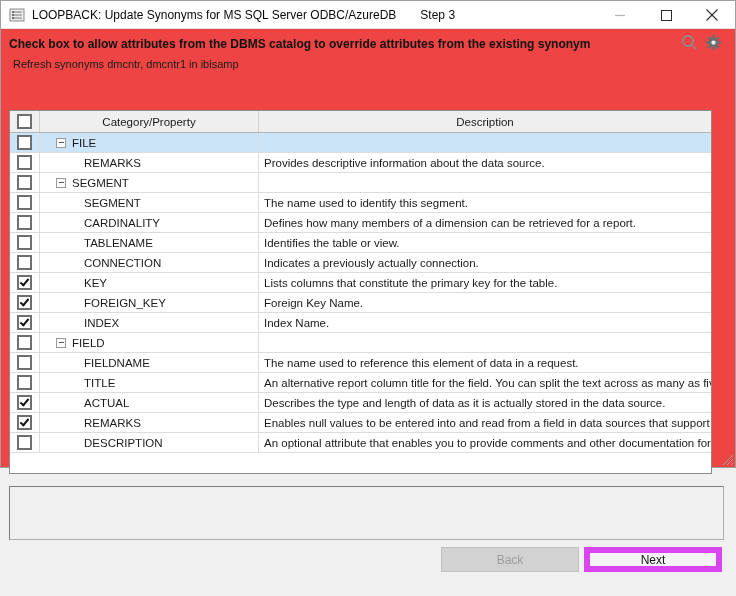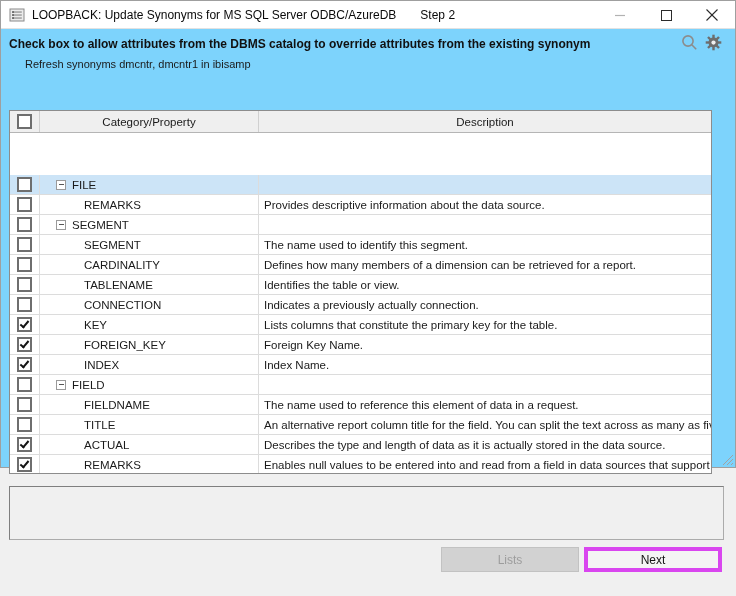--- a/index.html
+++ b/index.html
@@ -12,7 +12,7 @@
   }
   .window {
     position:relative; width:736px; height:468px;
-    border:1px solid #9f9f9f; background:#7dd3fc;padding-left:44px;
+    border:1px solid #9f9f9f; background:#ef4444;padding-left:44px;
   }
   
   .titlebar {

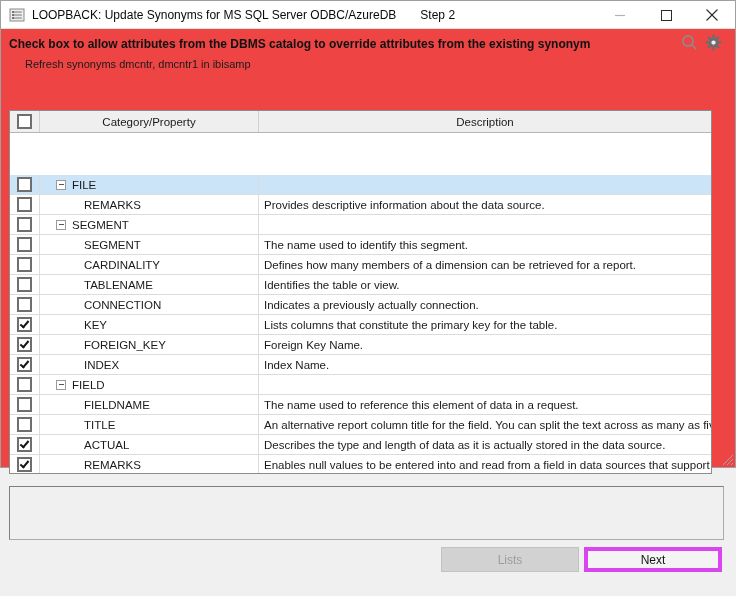--- a/index.html
+++ b/index.html
@@ -100,7 +100,7 @@
       <rect x="3.2" y="10.2" width="1.7" height="1.7" fill="#5c5c5c"></rect>
     </svg>
     <span class="title-text">LOOPBACK: Update Synonyms for MS SQL Server ODBC/AzureDB</span>
-    <span class="step-text">Step 2</span>
+    <span class="step-text">Step 3</span>
     <div class="caption-btns">
       <div class="cap-btn">
         <svg width="11" height="11" viewBox="0 0 11 11">

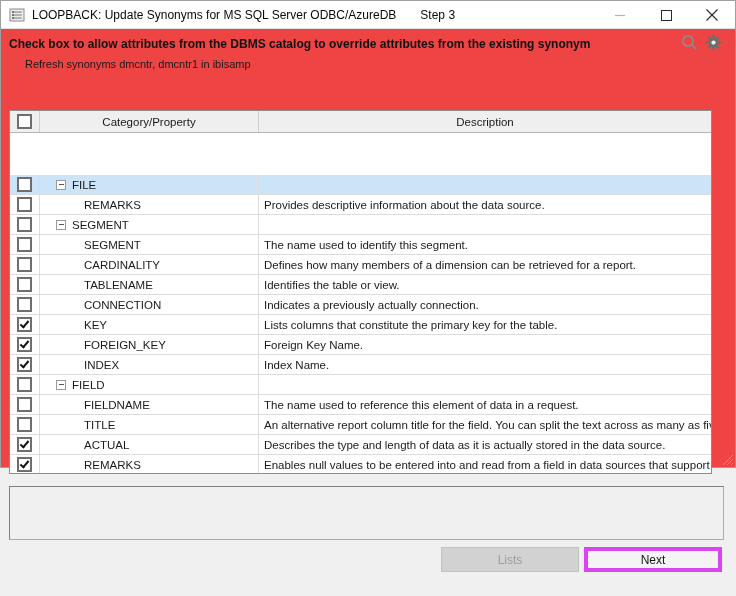--- a/index.html
+++ b/index.html
@@ -30,7 +30,7 @@
     position:absolute; left:8px; top:36px; font-size:12px; font-weight:bold;
     color:#111; white-space:nowrap;
   }
-  .subtitle { position:absolute; left:24px; top:57px; font-size:11px; color:#1a1a1a; }
+  .subtitle { position:absolute; left:12px; top:57px; font-size:11px; color:#1a1a1a; }
   .band-icons { position:absolute; top:33px; right:13px; display:flex; gap:7px; align-items:center; }
   
   .grid {

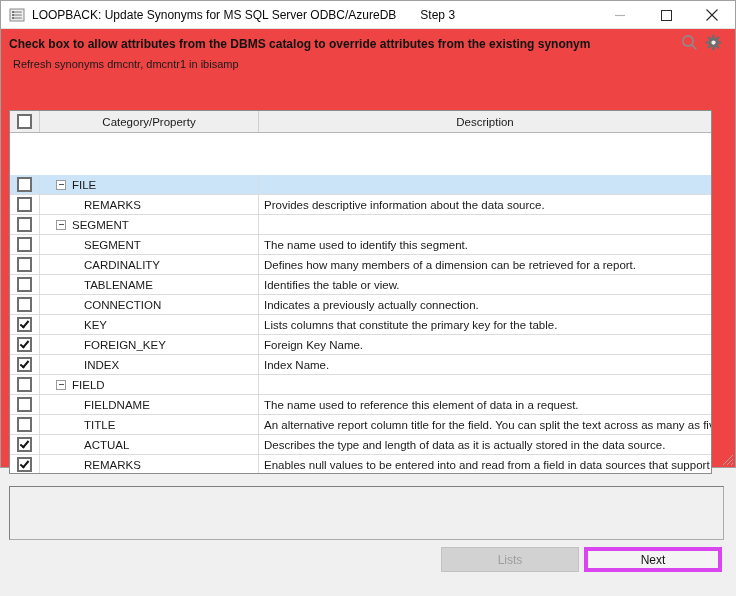--- a/index.html
+++ b/index.html
@@ -41,7 +41,7 @@
   .thead { display:flex; height:22px; background:#efefef; border-bottom:1px solid #b5b5b5; }
   .thead .cell { display:flex; align-items:center; justify-content:center; color:#1a1a1a; }
   .trow { display:flex; height:20px; border-bottom:1px solid #dcdcdc; background:#fff; }
-  .trow.selected { background:#cce4f7;margin-top:42px; }
+  .trow.selected { background:#cce4f7; }
   .cell { height:100%; overflow:hidden; }
   .check-cell { width:30px; flex:none; border-right:1px solid #dcdcdc;
     display:flex; align-items:center; justify-content:center; }

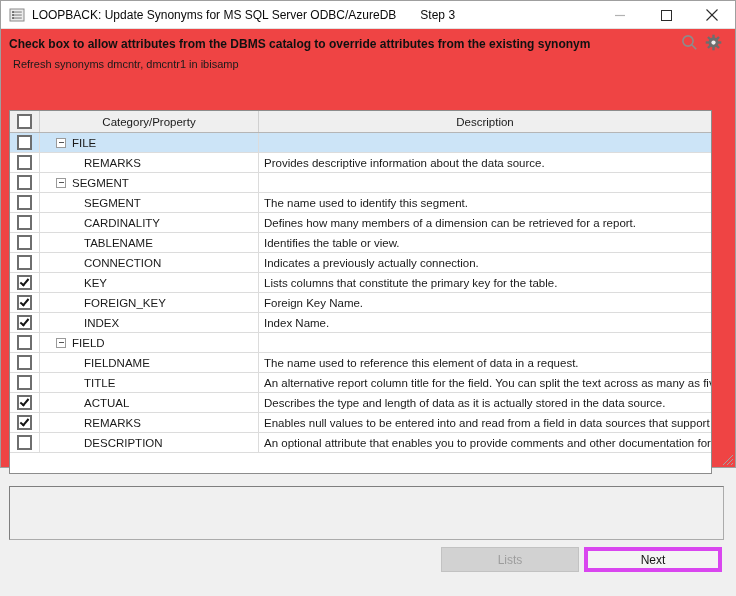--- a/index.html
+++ b/index.html
@@ -319,7 +319,7 @@
 
   <div class="message-panel"></div>
 
-  <button class="btn btn-back" aria-disabled="true">Lists</button>
+  <button class="btn btn-back" aria-disabled="true">Back</button>
   <button class="btn btn-next">Next</button>
 
   <svg class="resize-grip" viewBox="0 0 12 12">

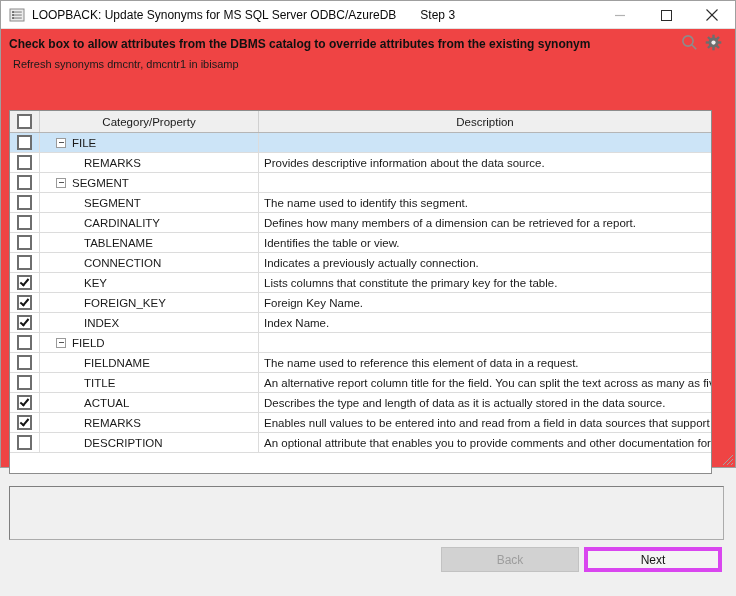--- a/index.html
+++ b/index.html
@@ -81,7 +81,7 @@
     font-family:"Liberation Sans", sans-serif;
   }
   .btn-back { left:440px; background:#d2d2d2; border:1px solid #c2c2c2; color:#9d9d9d; }
-  .btn-next { left:583px; background:#f4f4f4; border:4px solid #d946ef; color:#141414; }
+  .btn-next { left:583px; background:#f4f4f4; border:6px solid #d946ef; color:#141414; }
   .resize-grip { position:absolute; right:2px; bottom:2px; width:12px; height:12px; }
 </style>
 </head>

